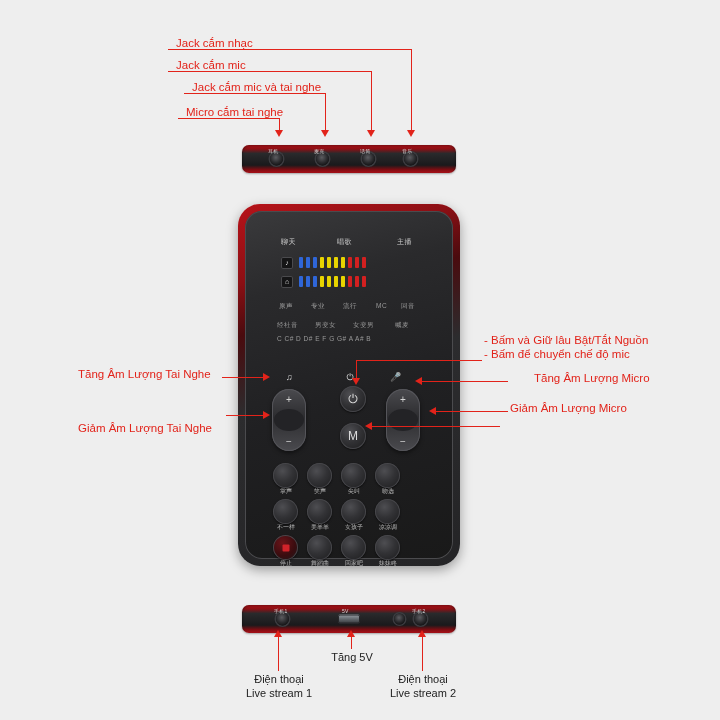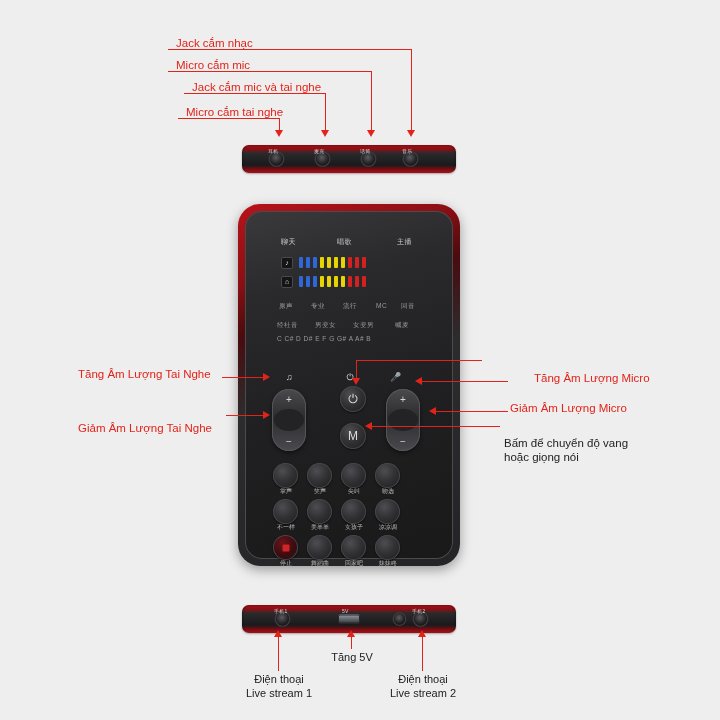--- a/index.html
+++ b/index.html
@@ -153,7 +153,7 @@
 <div class="stage">
 
   <div class="anno" style="left:176px;top:36px;">Jack cắm nhạc</div>
-  <div class="anno" style="left:176px;top:58px;">Micro cắm mic</div>
+  <div class="anno" style="left:176px;top:58px;">Jack cắm mic</div>
   <div class="anno" style="left:192px;top:80px;">Jack cắm mic và tai nghe</div>
   <div class="anno" style="left:186px;top:105px;">Micro cắm tai nghe</div>
 

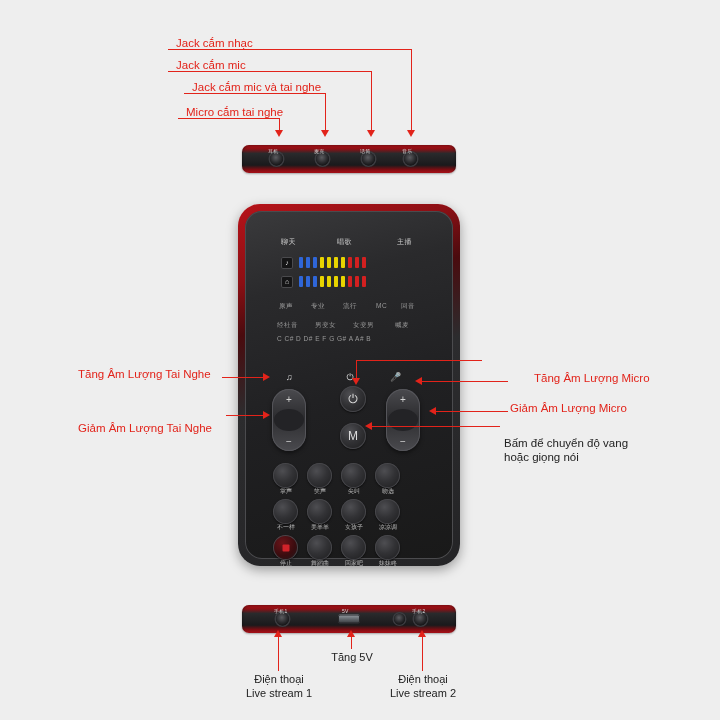--- a/index.html
+++ b/index.html
@@ -298,6 +298,8 @@
   <div class="ln h" style="left:226px;top:415px;width:38px;"></div>
   <div class="arrow-r" style="left:263px;top:411px;"></div>
 
+  <div class="anno" style="left:484px;top:333px;">- Bấm và Giữ lâu Bật/Tắt Nguồn
+- Bấm để chuyển chế độ mic</div>
   <div class="ln h" style="left:356px;top:360px;width:126px;"></div>
   <div class="ln v" style="left:356px;top:360px;height:20px;"></div>
   <div class="arrow-d" style="left:352px;top:378px;"></div>

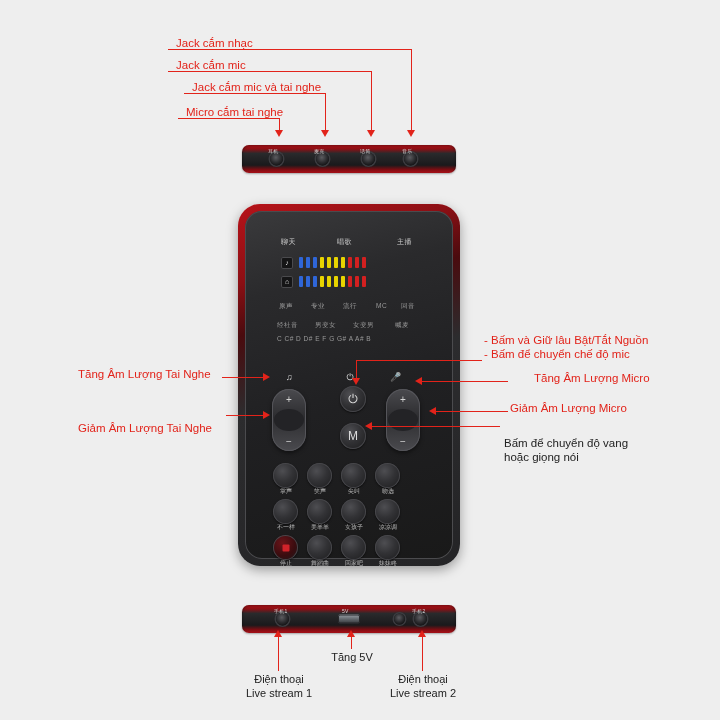--- a/index.html
+++ b/index.html
@@ -312,8 +312,6 @@
   <div class="ln h" style="left:432px;top:411px;width:76px;"></div>
   <div class="arrow-l" style="left:429px;top:407px;"></div>
 
-  <div class="anno black" style="left:504px;top:436px;">Bấm để chuyển độ vang
-hoặc giọng nói</div>
   <div class="ln h" style="left:368px;top:426px;width:132px;"></div>
   <div class="arrow-l" style="left:365px;top:422px;"></div>
 

